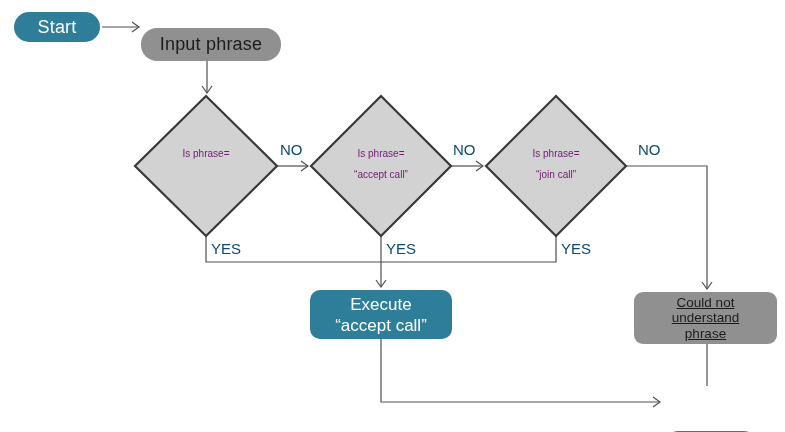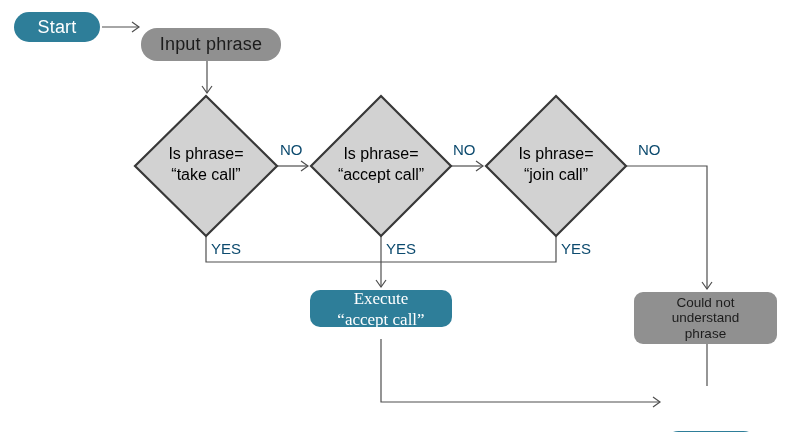--- a/index.html
+++ b/index.html
@@ -16,7 +16,7 @@
   .gray{background:var(--gray,#909090);color:var(--text-dark,#1c1c1c);}
   .big-label{font-size:18px;letter-spacing:.2px;}
   .diamond-text{position:absolute;width:140px;text-align:center;
-                font-size:16px;line-height:21px;color:#000000;}
+                font-size:10px;line-height:21px;color:#701a75;}
   .edge-label{position:absolute;font-size:15px;color:#0c4a6e;}
   .exec-text{font-size:17px;line-height:21px;}
   .small-text{font-size:13.5px;line-height:15.5px;}

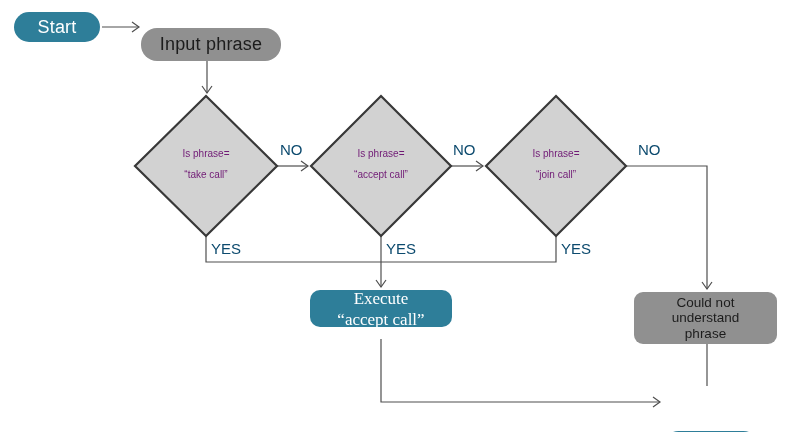--- a/index.html
+++ b/index.html
@@ -70,7 +70,6 @@
 
   <div class="diamond-text" style="left:136px;top:143px;">
     <div>Is phrase=</div>
-    <div>“take call”</div>
   </div>
   <div class="diamond-text" style="left:311px;top:143px;">
     <div>Is phrase=</div>

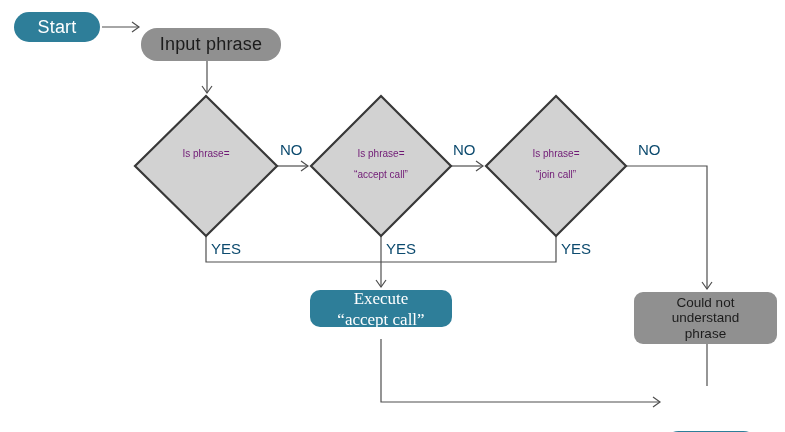--- a/index.html
+++ b/index.html
@@ -87,7 +87,7 @@
   <div class="edge-label" style="left:386px;top:240px;">YES</div>
   <div class="edge-label" style="left:561px;top:240px;">YES</div>
 
-  <div class="node teal exec-text" style="left:310px;top:290px;width:142px;height:37px;border-radius:10px;flex-direction:column;font-family:Liberation Serif, serif;">
+  <div class="node teal exec-text" style="left:310px;top:290px;width:142px;height:49px;border-radius:10px;flex-direction:column;">
     <div>Execute</div>
     <div>“accept call”</div>
   </div>

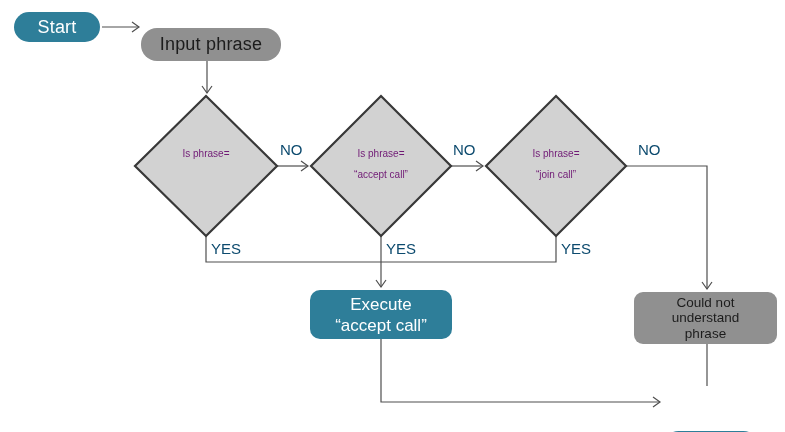--- a/index.html
+++ b/index.html
@@ -19,7 +19,7 @@
                 font-size:10px;line-height:21px;color:#701a75;}
   .edge-label{position:absolute;font-size:15px;color:#0c4a6e;}
   .exec-text{font-size:17px;line-height:21px;}
-  .small-text{font-size:13.5px;line-height:15.5px;}
+  .small-text{font-size:13.5px;line-height:15.5px;text-decoration:underline;}
   .conn{stroke:var(--line,#4f4f4f);stroke-width:1.2;fill:none;}
   .diamond{fill:var(--diamond-fill,#d2d2d2);stroke:var(--diamond-border,#383838);stroke-width:2.2;}
 </style>

